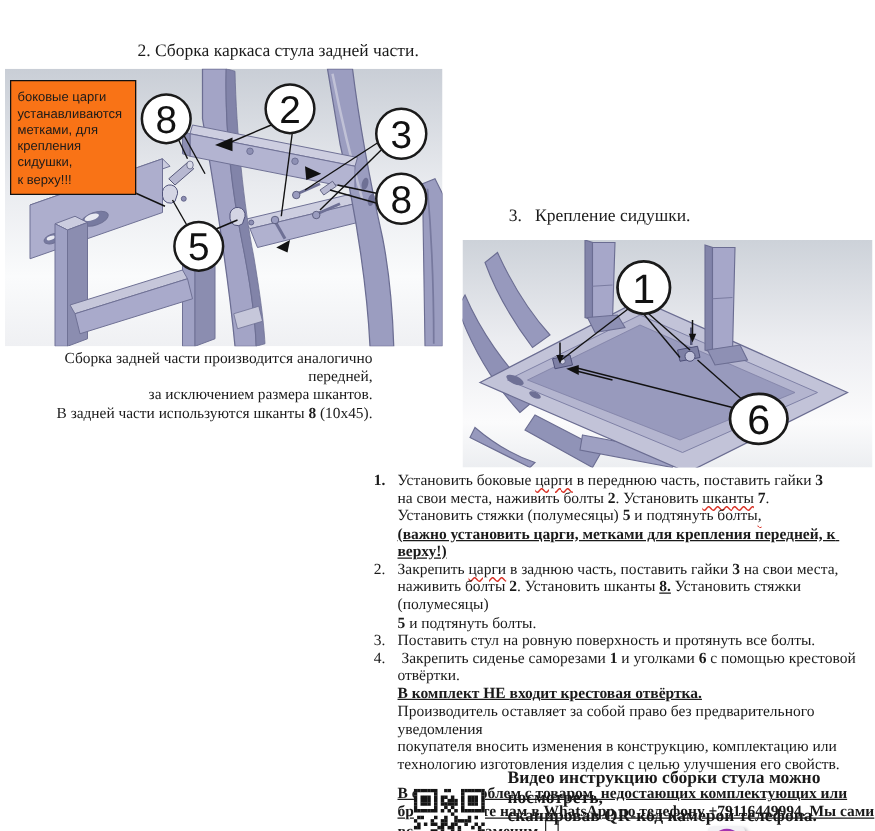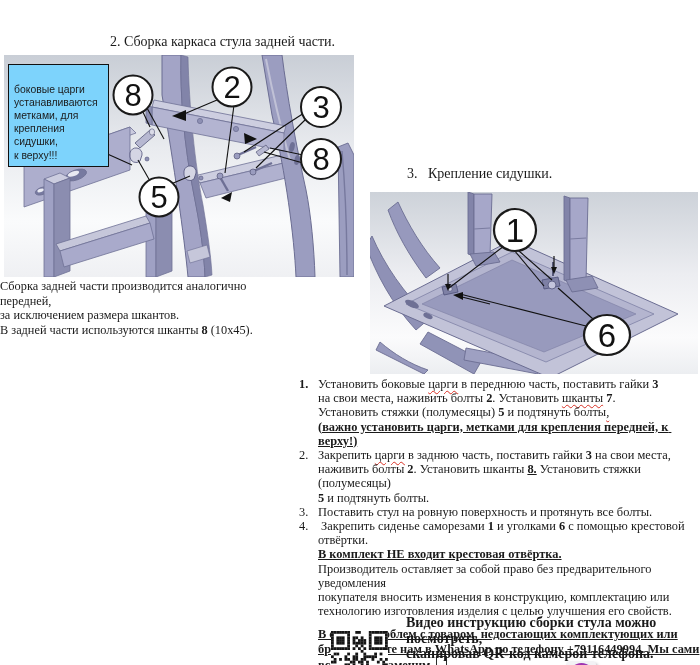--- a/index.html
+++ b/index.html
@@ -9,8 +9,8 @@
   .sec3-title{position:absolute;left:407px;top:139px;font-size:14px;white-space:pre;}
   .diagram1{position:absolute;left:4px;top:28px;width:350px;height:222px;}
   .diagram2{position:absolute;left:370px;top:165px;width:328px;height:182px;}
-  .notebox{position:absolute;left:8px;top:37px;width:101px;background:#7dd3fc;border:1.5px solid #111;
-           padding:18px 4px 4px 5px;font-family:"Liberation Sans","DejaVu Sans",sans-serif;
+  .notebox{position:absolute;left:8px;top:37px;width:101px;background:#f97316;border:1.5px solid #111;
+           padding:7px 4px 4px 5px;font-family:"Liberation Sans","DejaVu Sans",sans-serif;
            font-size:10.4px;line-height:1.26;white-space:pre-line;box-sizing:border-box;}
   .caption1{position:absolute;left:0;top:252px;width:298px;text-align:left;font-size:12.3px;
             line-height:14.6px;white-space:pre-wrap;}

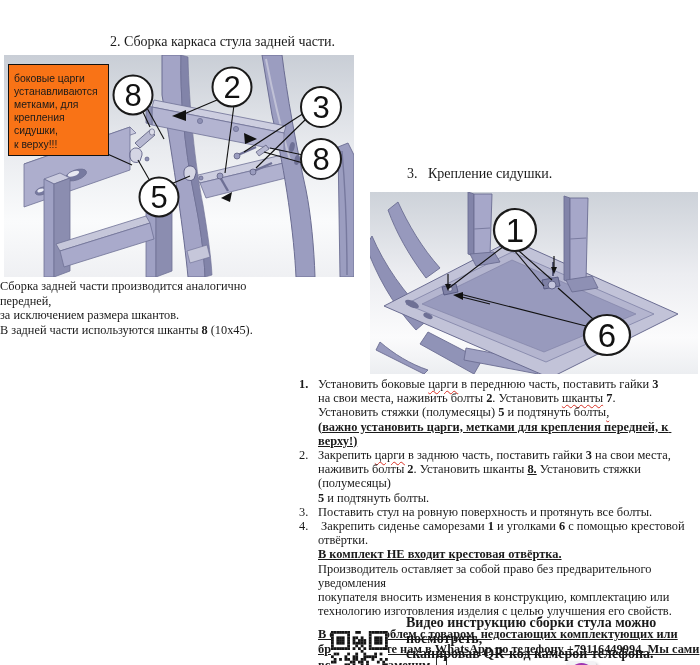--- a/index.html
+++ b/index.html
@@ -12,7 +12,7 @@
   .notebox{position:absolute;left:8px;top:37px;width:101px;background:#f97316;border:1.5px solid #111;
            padding:7px 4px 4px 5px;font-family:"Liberation Sans","DejaVu Sans",sans-serif;
            font-size:10.4px;line-height:1.26;white-space:pre-line;box-sizing:border-box;}
-  .caption1{position:absolute;left:0;top:252px;width:298px;text-align:left;font-size:12.3px;
+  .caption1{position:absolute;left:0;top:252px;width:298px;text-align:right;font-size:12.3px;
             line-height:14.6px;white-space:pre-wrap;}
   .list{position:absolute;left:292px;top:350px;width:408px;font-size:12.4px;line-height:14.2px;}
   .item{display:flex;}

